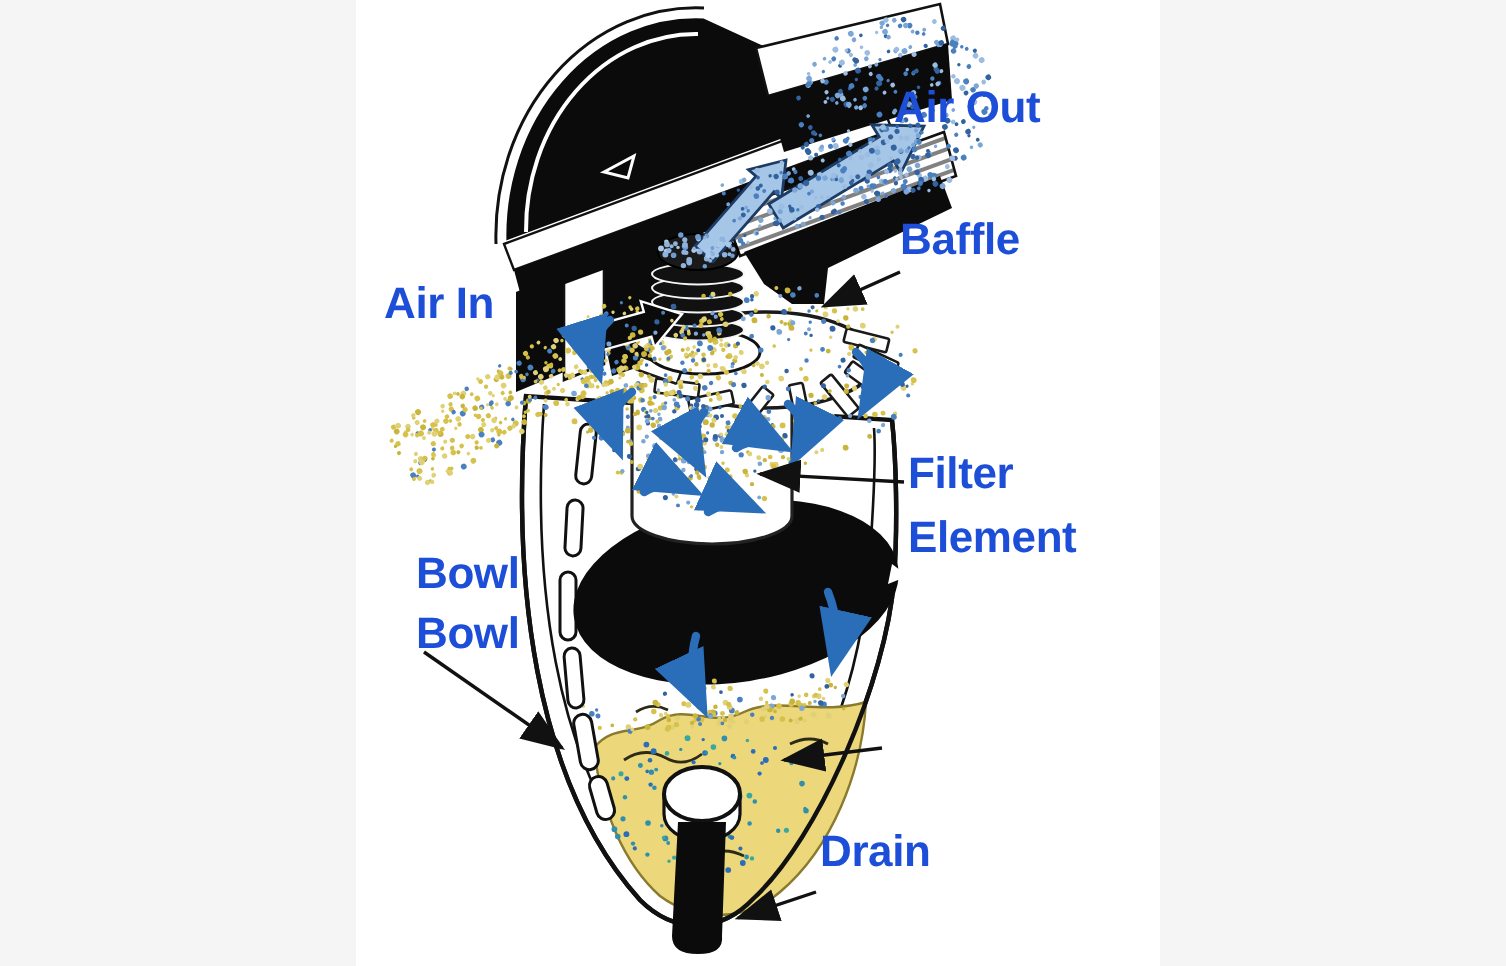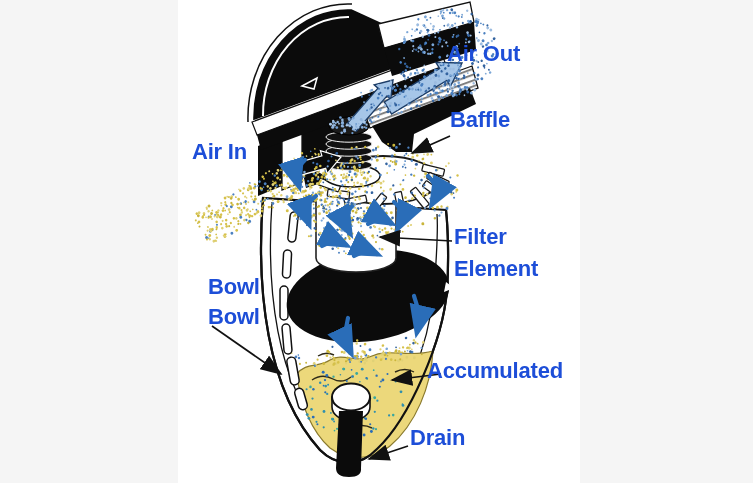--- a/index.html
+++ b/index.html
@@ -1770,7 +1770,6 @@
   <span class="l2">Bowl</span>
 </div>
 <div class="lbl" id="lbl-accum" style="left:415px;top:354px;">
-  <span>Accumulated</span>
 </div>
 <div class="lbl" style="left:410px;top:426px;">Drain</div>
 

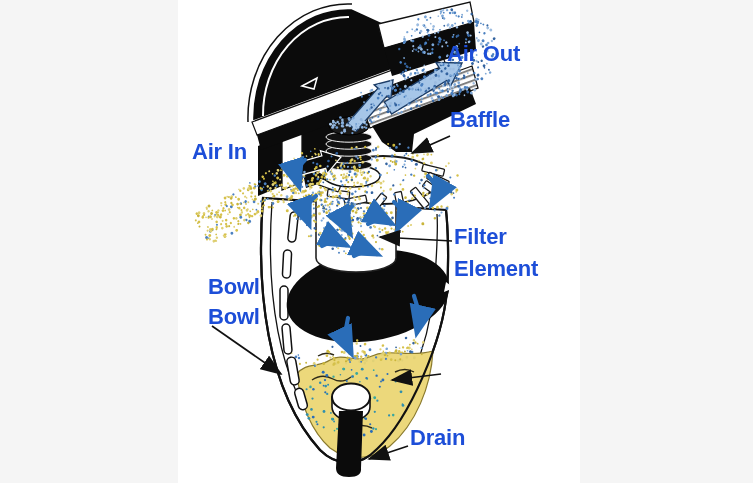--- a/index.html
+++ b/index.html
@@ -1771,7 +1771,7 @@
 </div>
 <div class="lbl" id="lbl-accum" style="left:415px;top:354px;">
 </div>
-<div class="lbl" style="left:410px;top:426px;">Drain</div>
+<div class="lbl" style="left:410px;top:414px;">Drain</div>
 
 </div>
 

